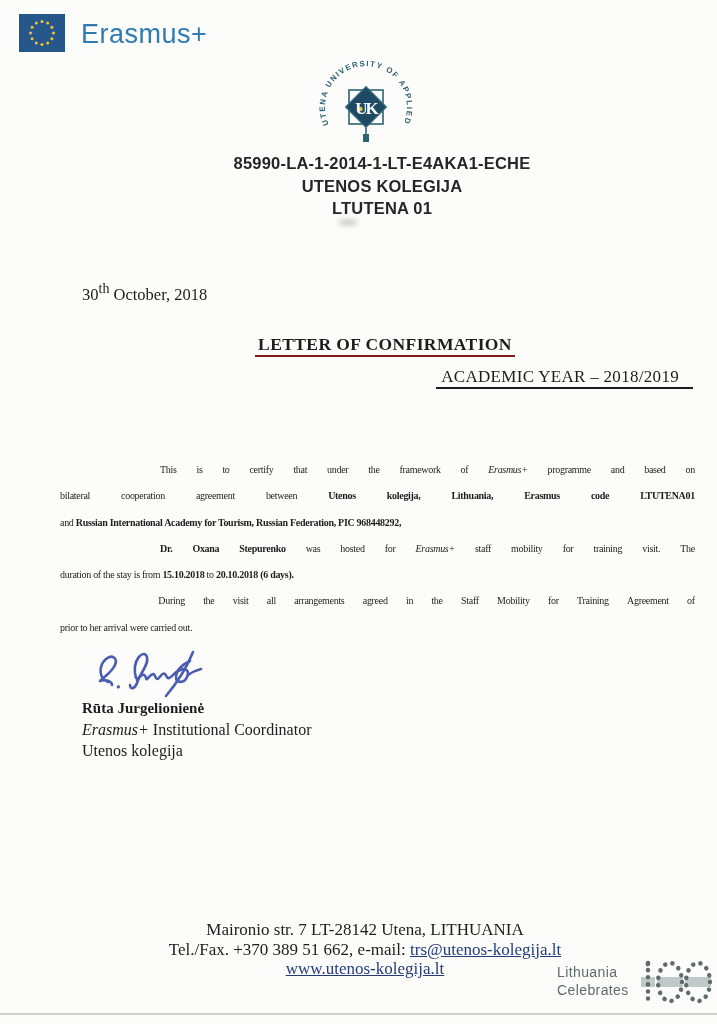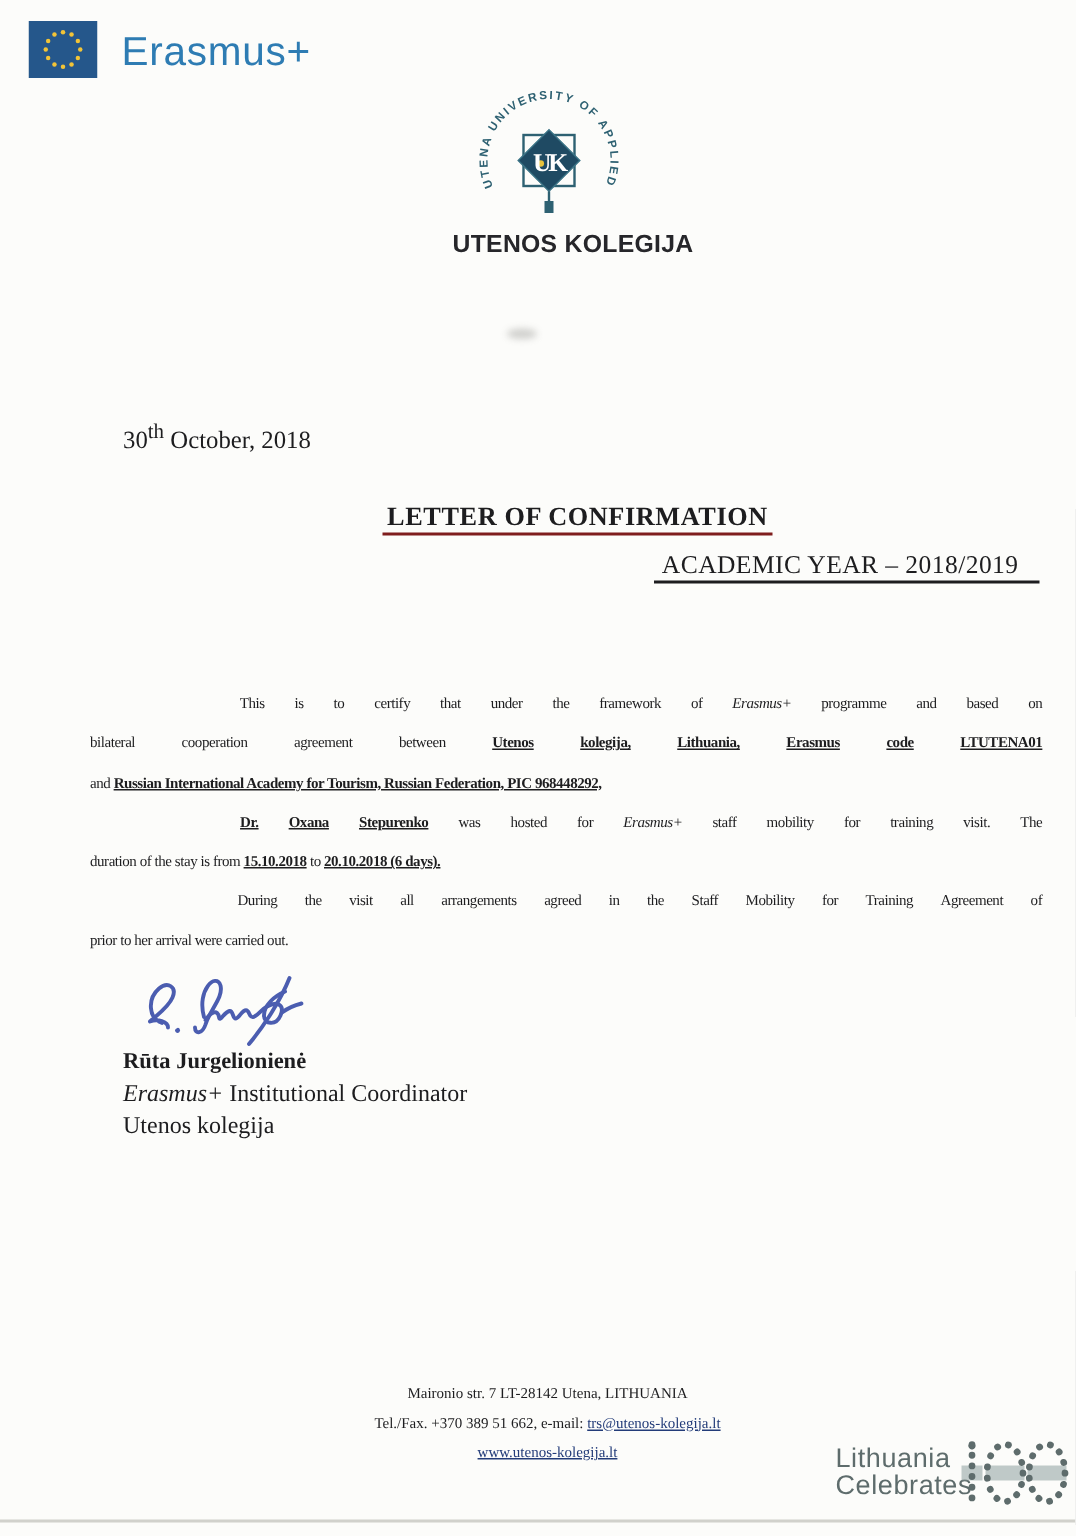--- a/index.html
+++ b/index.html
@@ -111,6 +111,7 @@
   </svg>
 
   <div class="header-block">
+    <div>85990-LA-1-2014-1-LT-E4AKA1-ECHE</div>
     <div>UTENOS KOLEGIJA</div>
   </div>
   <div class="smudge"></div>

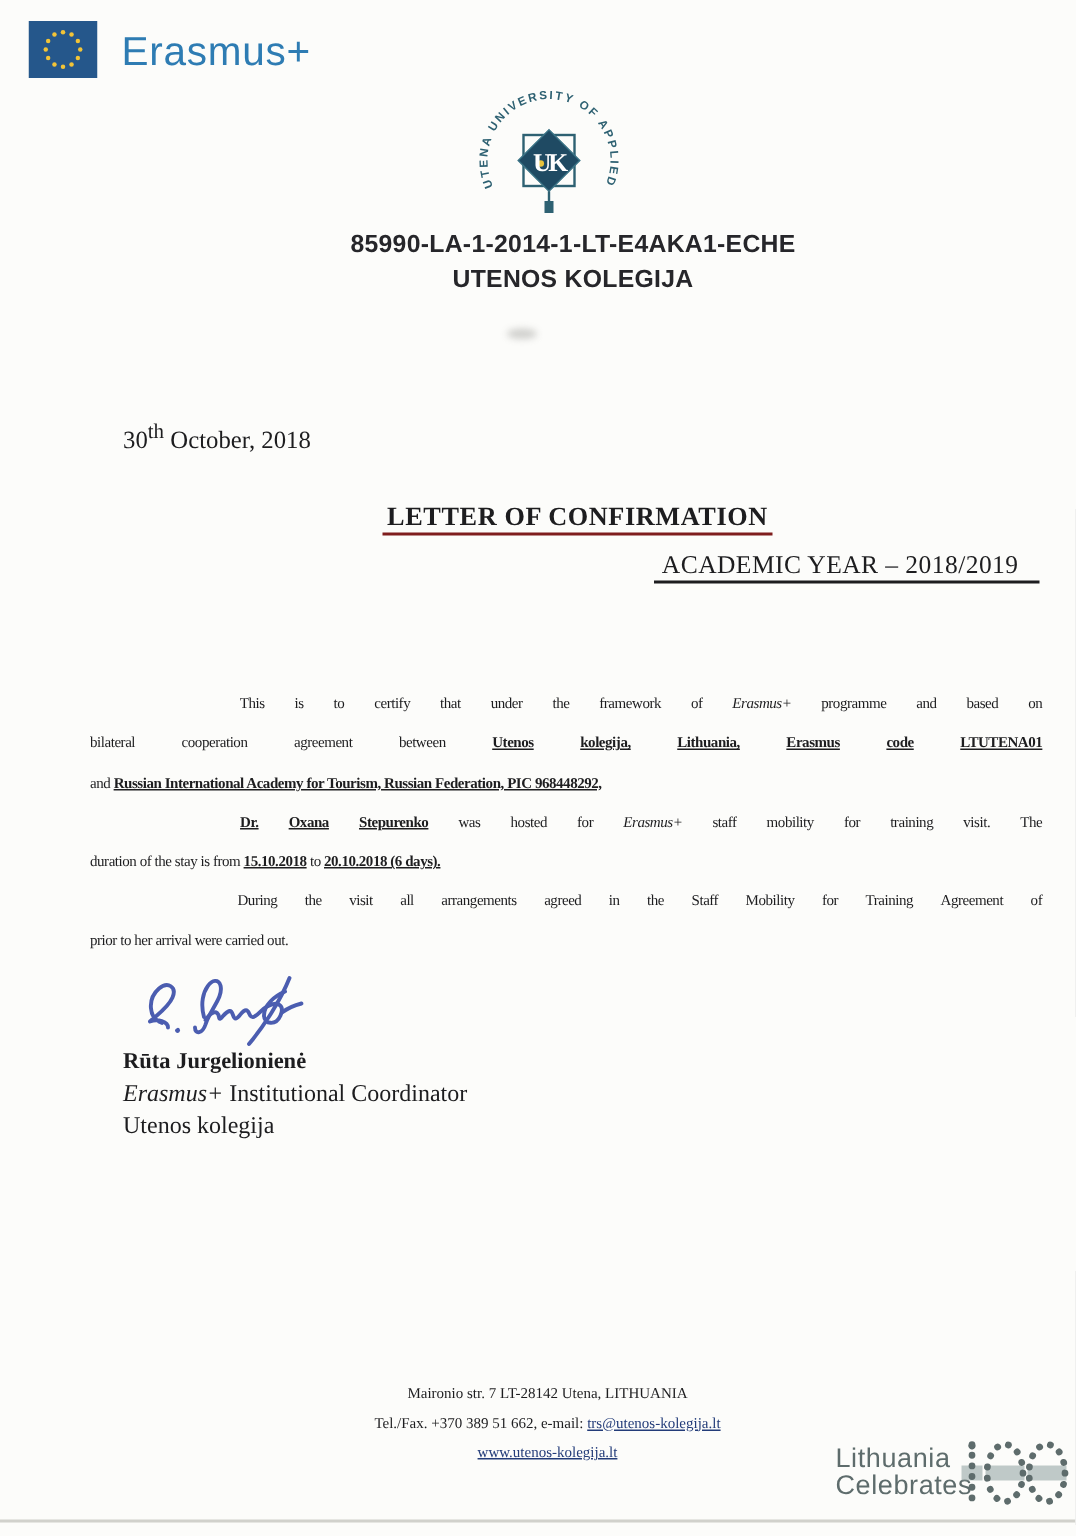--- a/index.html
+++ b/index.html
@@ -113,6 +113,7 @@
   <div class="header-block">
     <div>85990-LA-1-2014-1-LT-E4AKA1-ECHE</div>
     <div>UTENOS KOLEGIJA</div>
+    <div>LTUTENA 01</div>
   </div>
   <div class="smudge"></div>
 

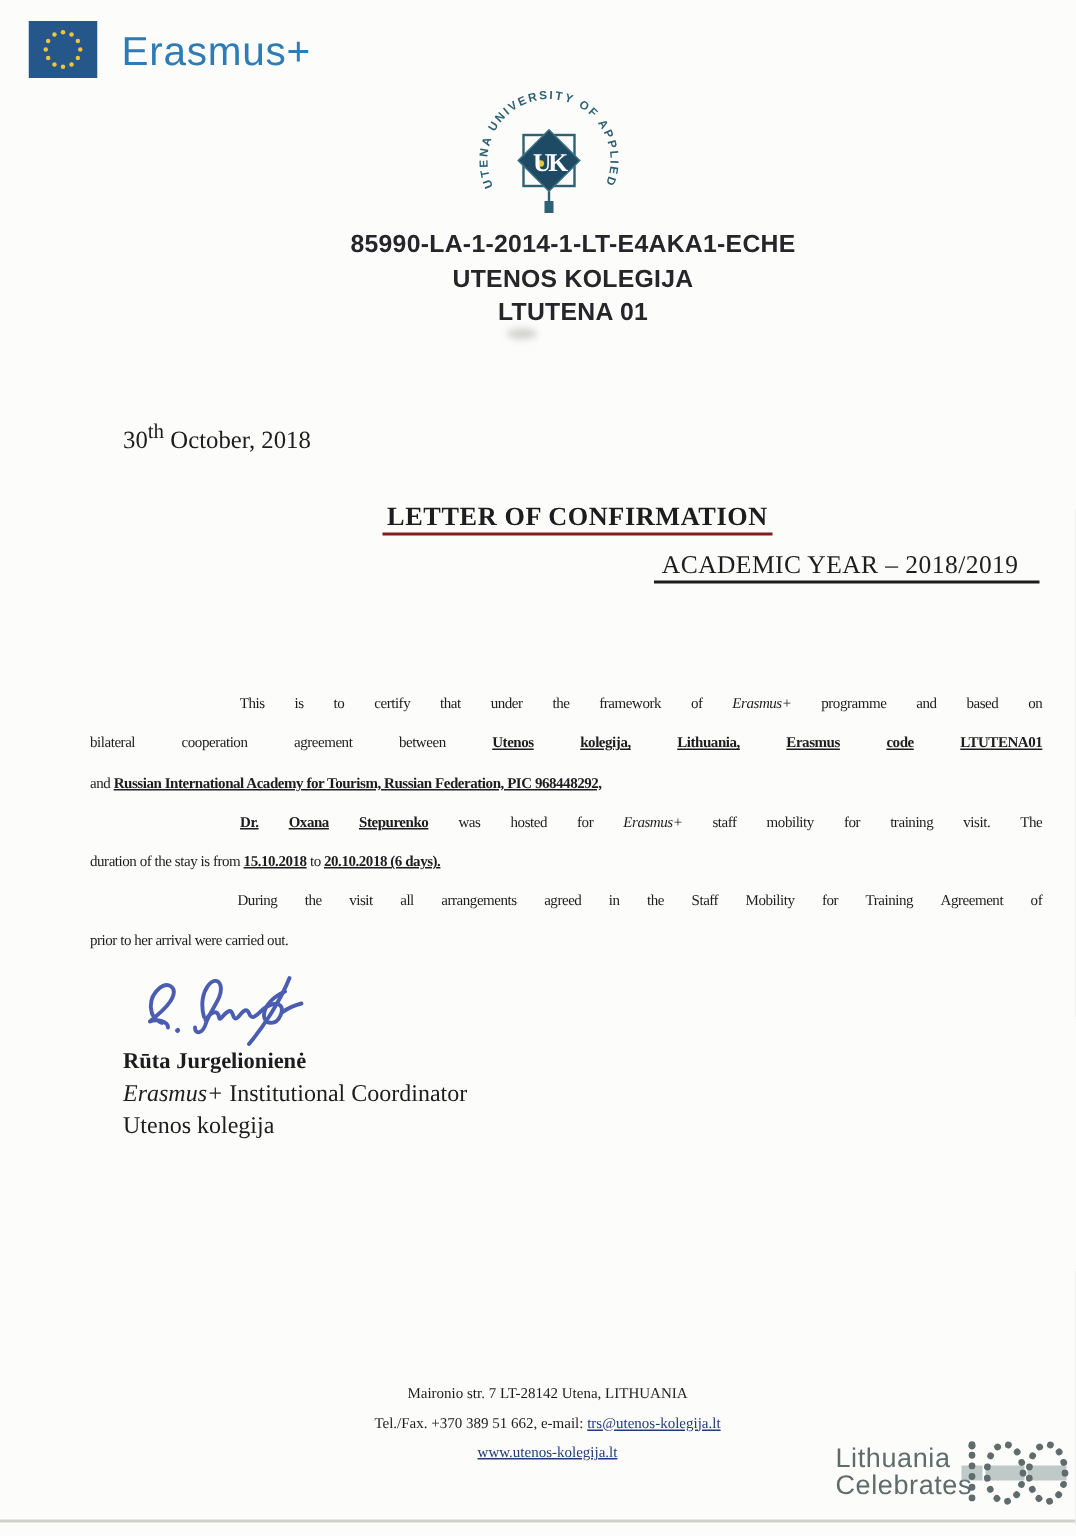--- a/index.html
+++ b/index.html
@@ -49,7 +49,7 @@
   .bline{line-height:26.3px;height:26.3px;white-space:nowrap;}
   .bline.flexjust{display:flex;justify-content:space-between;white-space:nowrap;}
   .indent{display:inline-block;width:80px;flex:0 0 80px;}
-  .b{font-weight:bold;text-decoration:underline;}
+  .b{font-weight:bold;}
   .i{font-style:italic;}
   
   .sig-svg{position:absolute;left:84px;top:646px;}

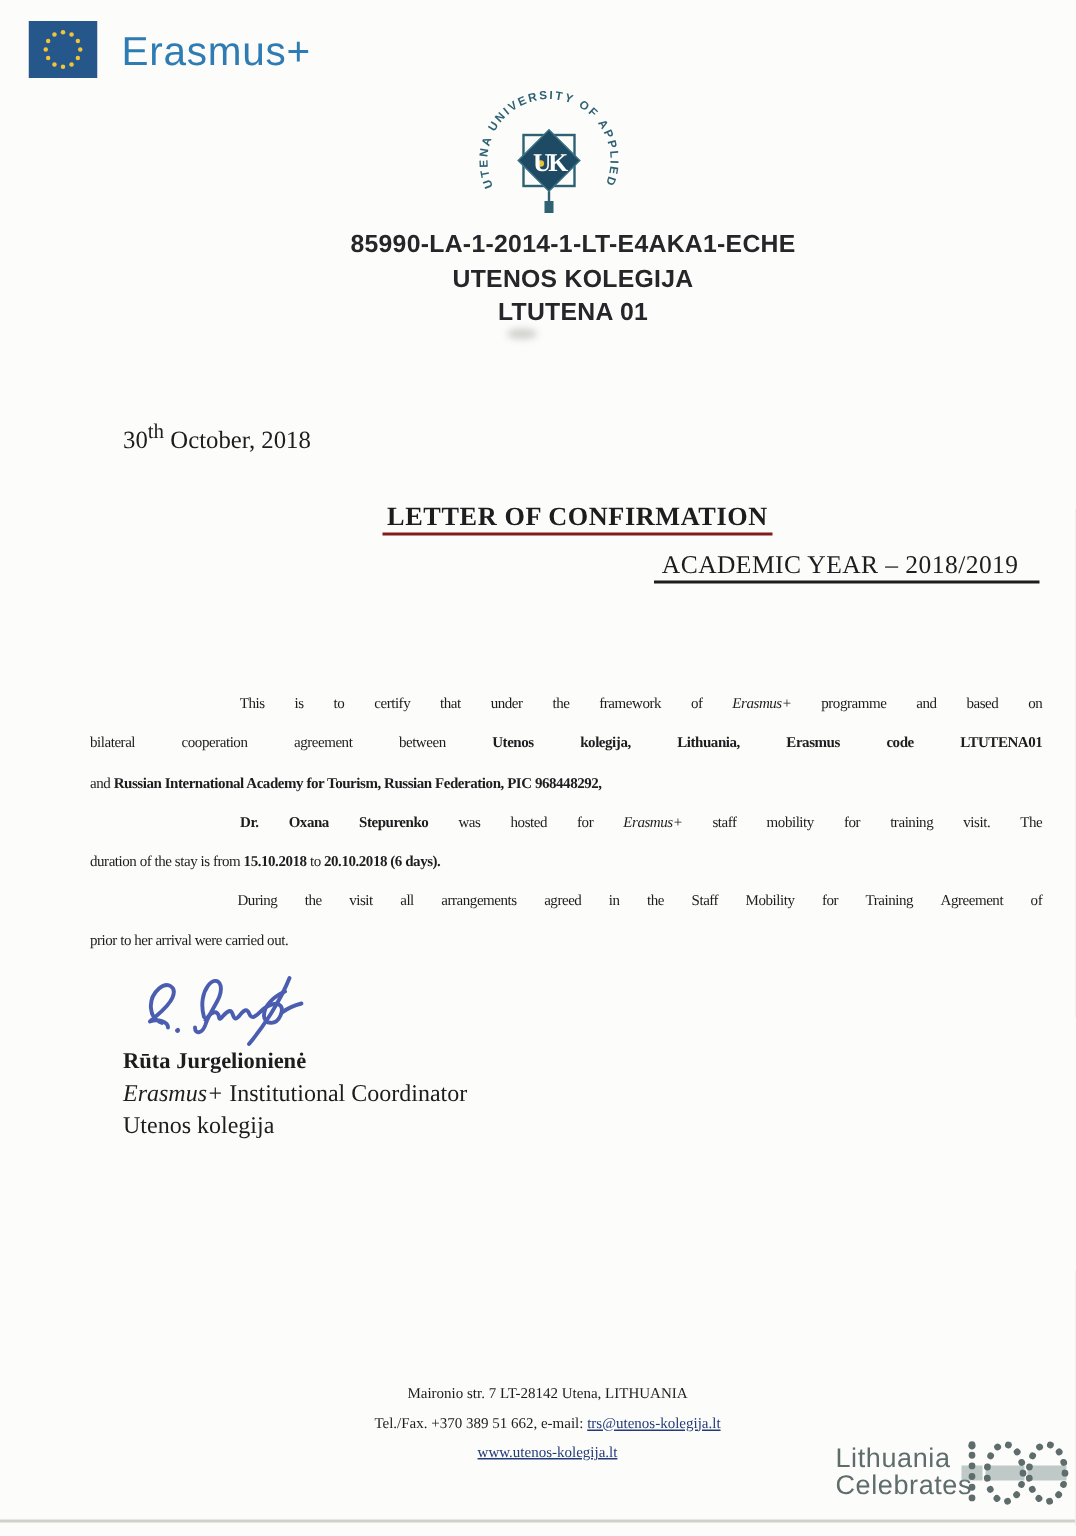--- a/index.html
+++ b/index.html
@@ -58,7 +58,7 @@
   
   .footer{
     position:absolute;left:40px;top:920px;width:650px;text-align:center;
-    font-size:10px;line-height:19.5px;color:#1d1d1f;
+    font-size:17px;line-height:19.5px;color:#1d1d1f;
   }
   .doc-link{color:var(--link,#233c79);text-decoration:underline;cursor:pointer;}
   

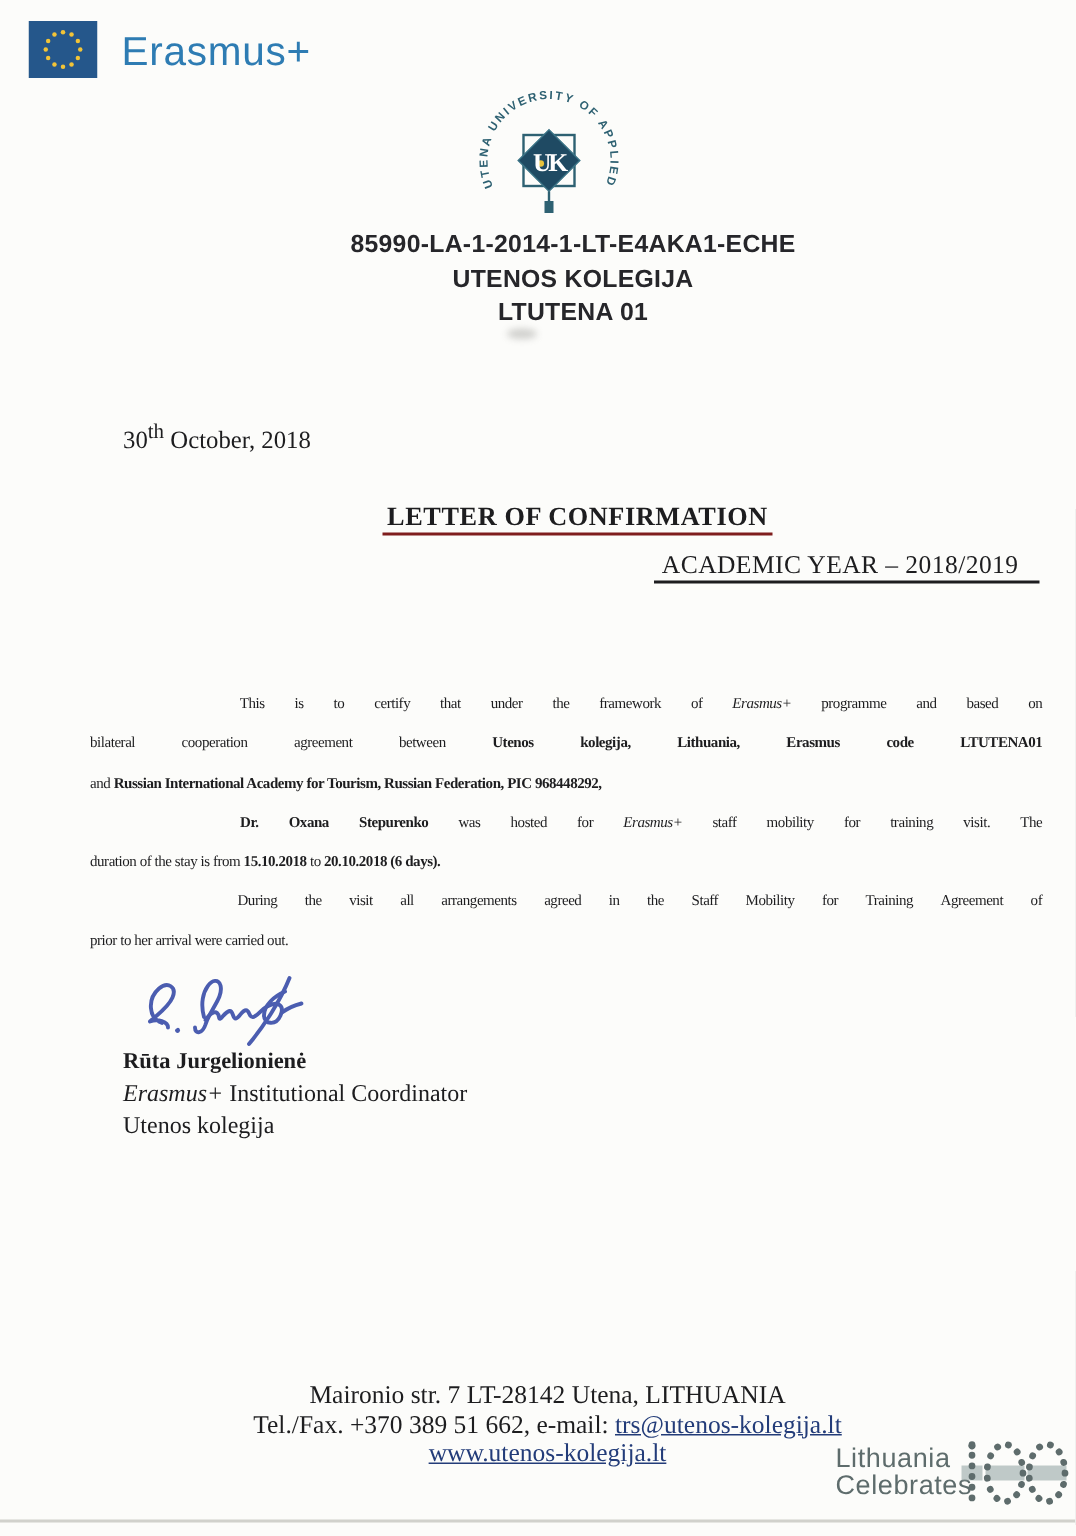--- a/index.html
+++ b/index.html
@@ -64,7 +64,7 @@
   
   .cent-text{
     position:absolute;left:557px;top:963px;
-    font-family:"Liberation Sans",sans-serif;font-size:18px;line-height:18px;
+    font-family:"Liberation Sans",sans-serif;font-size:14px;line-height:18px;
     color:var(--cent,#5e6c6c);letter-spacing:.4px;
   }
   .cent-num{position:absolute;left:638px;top:950px;}

